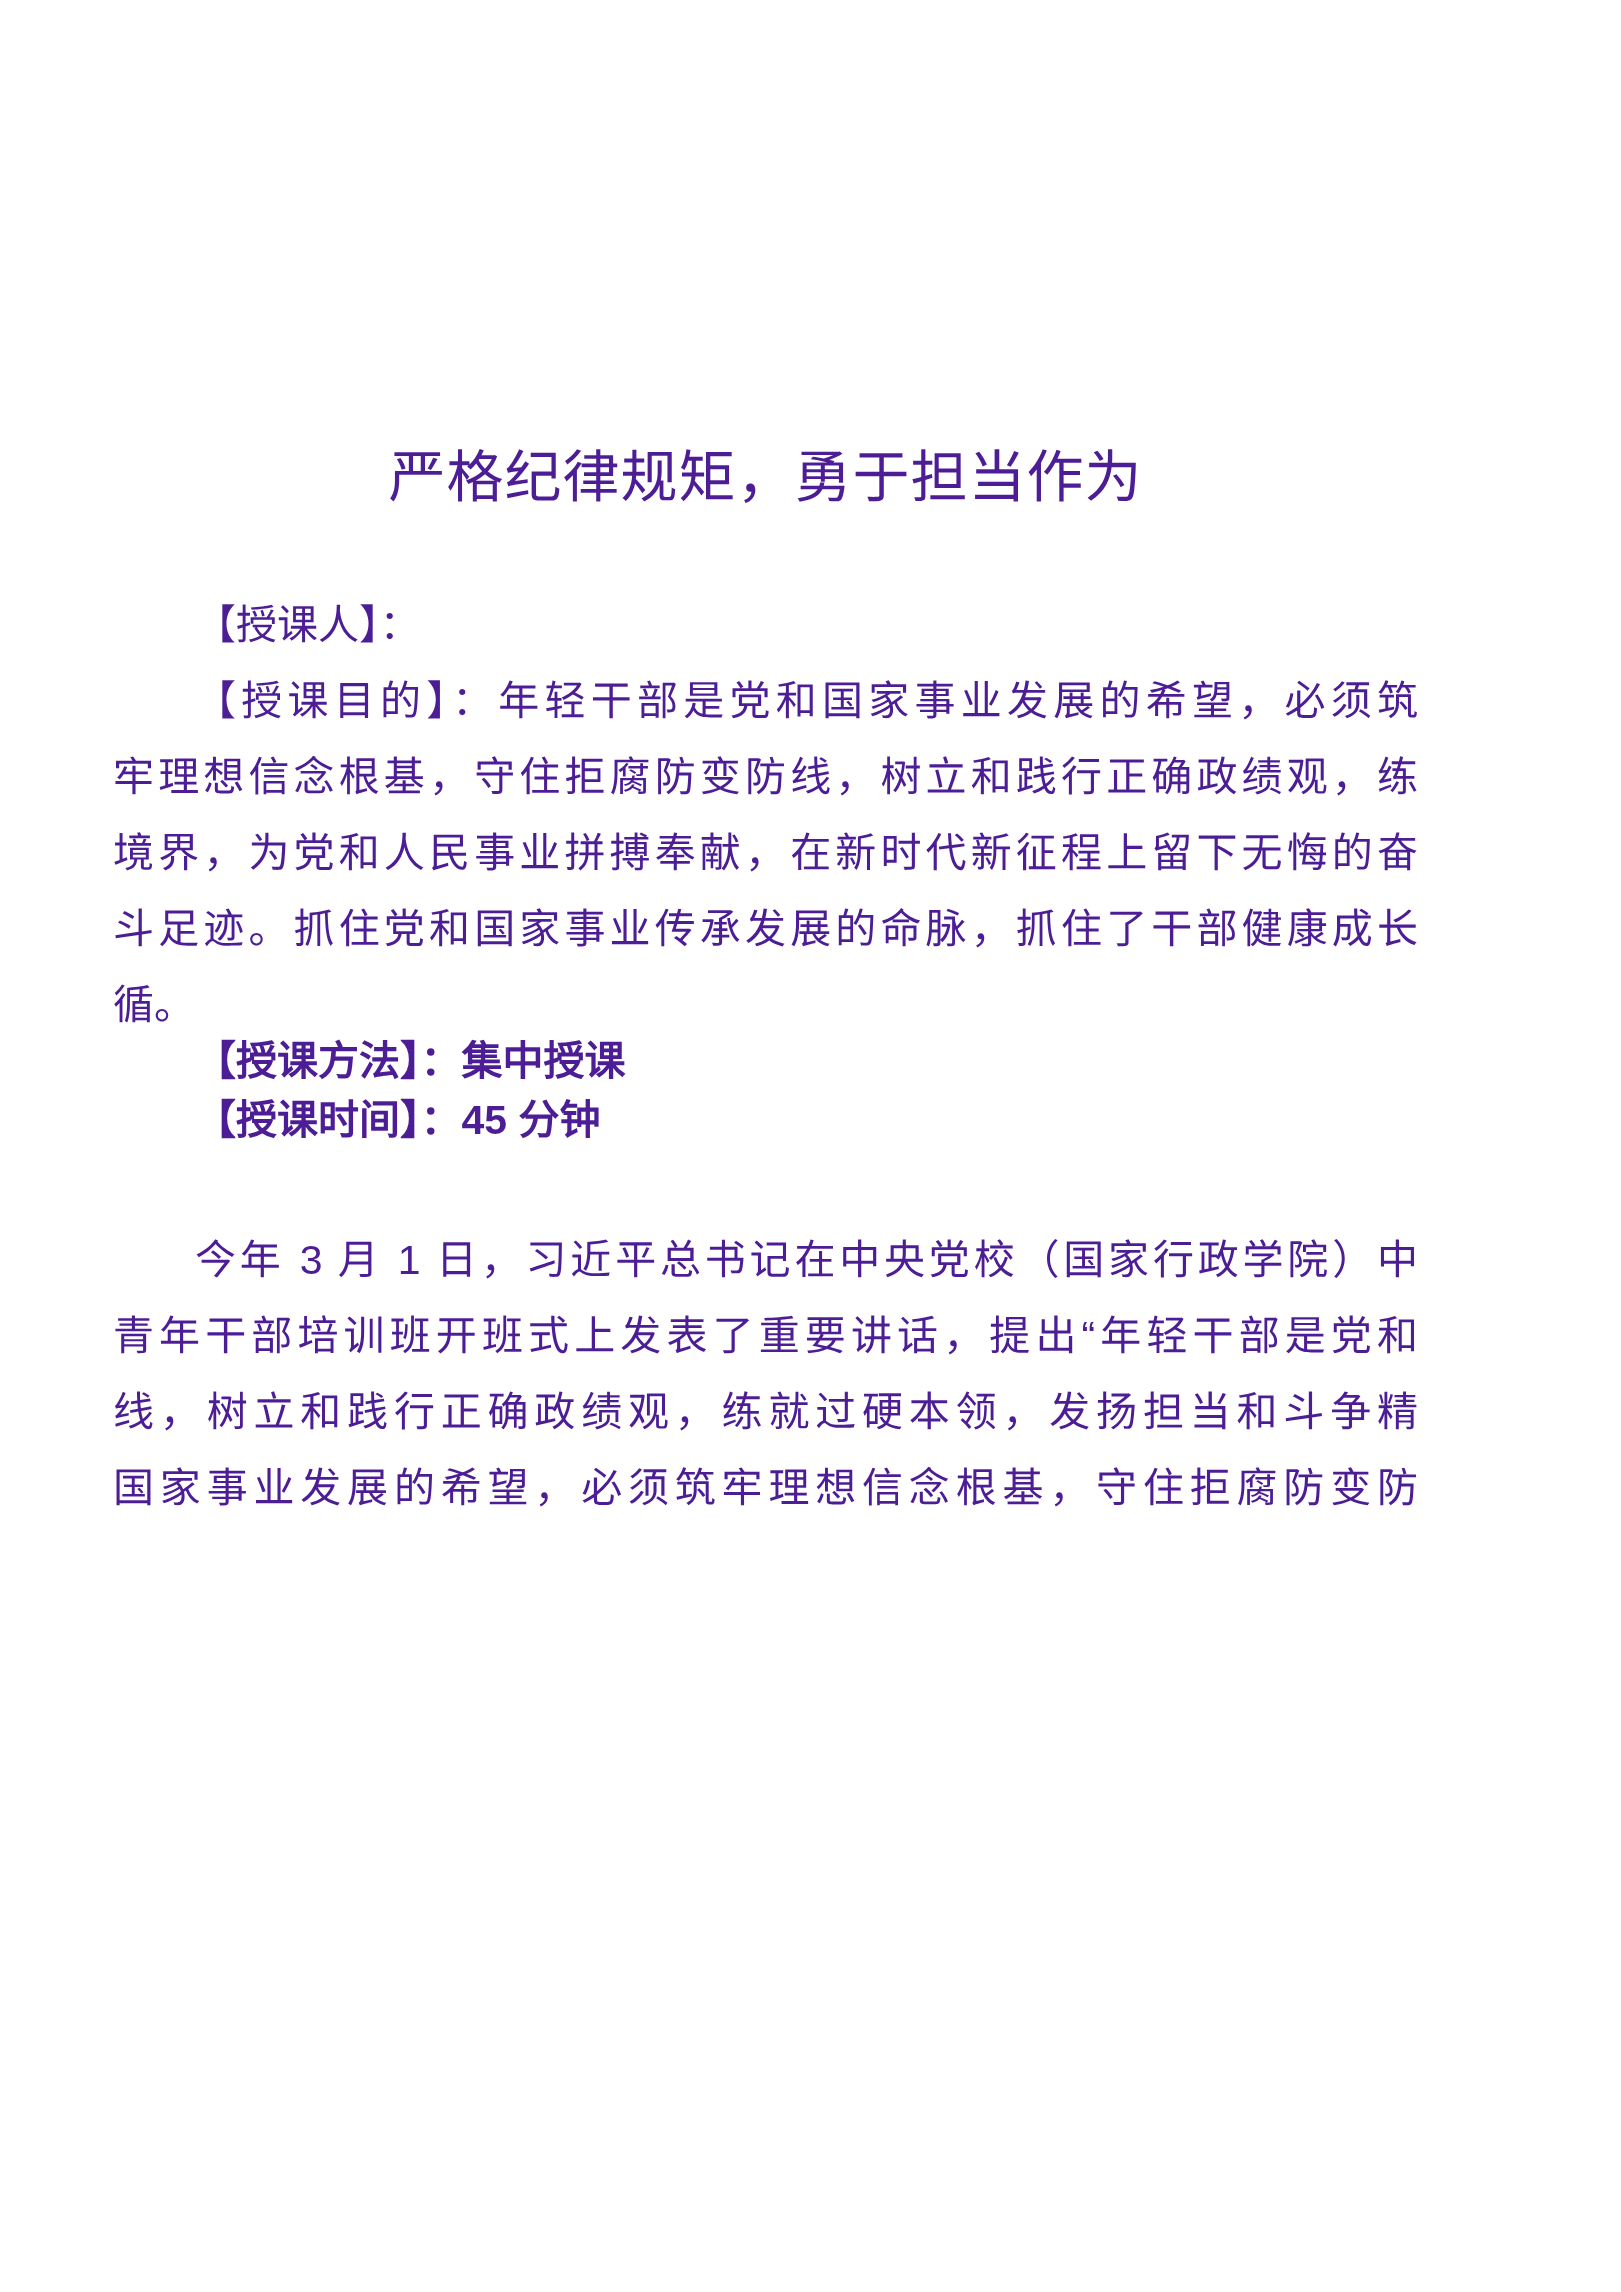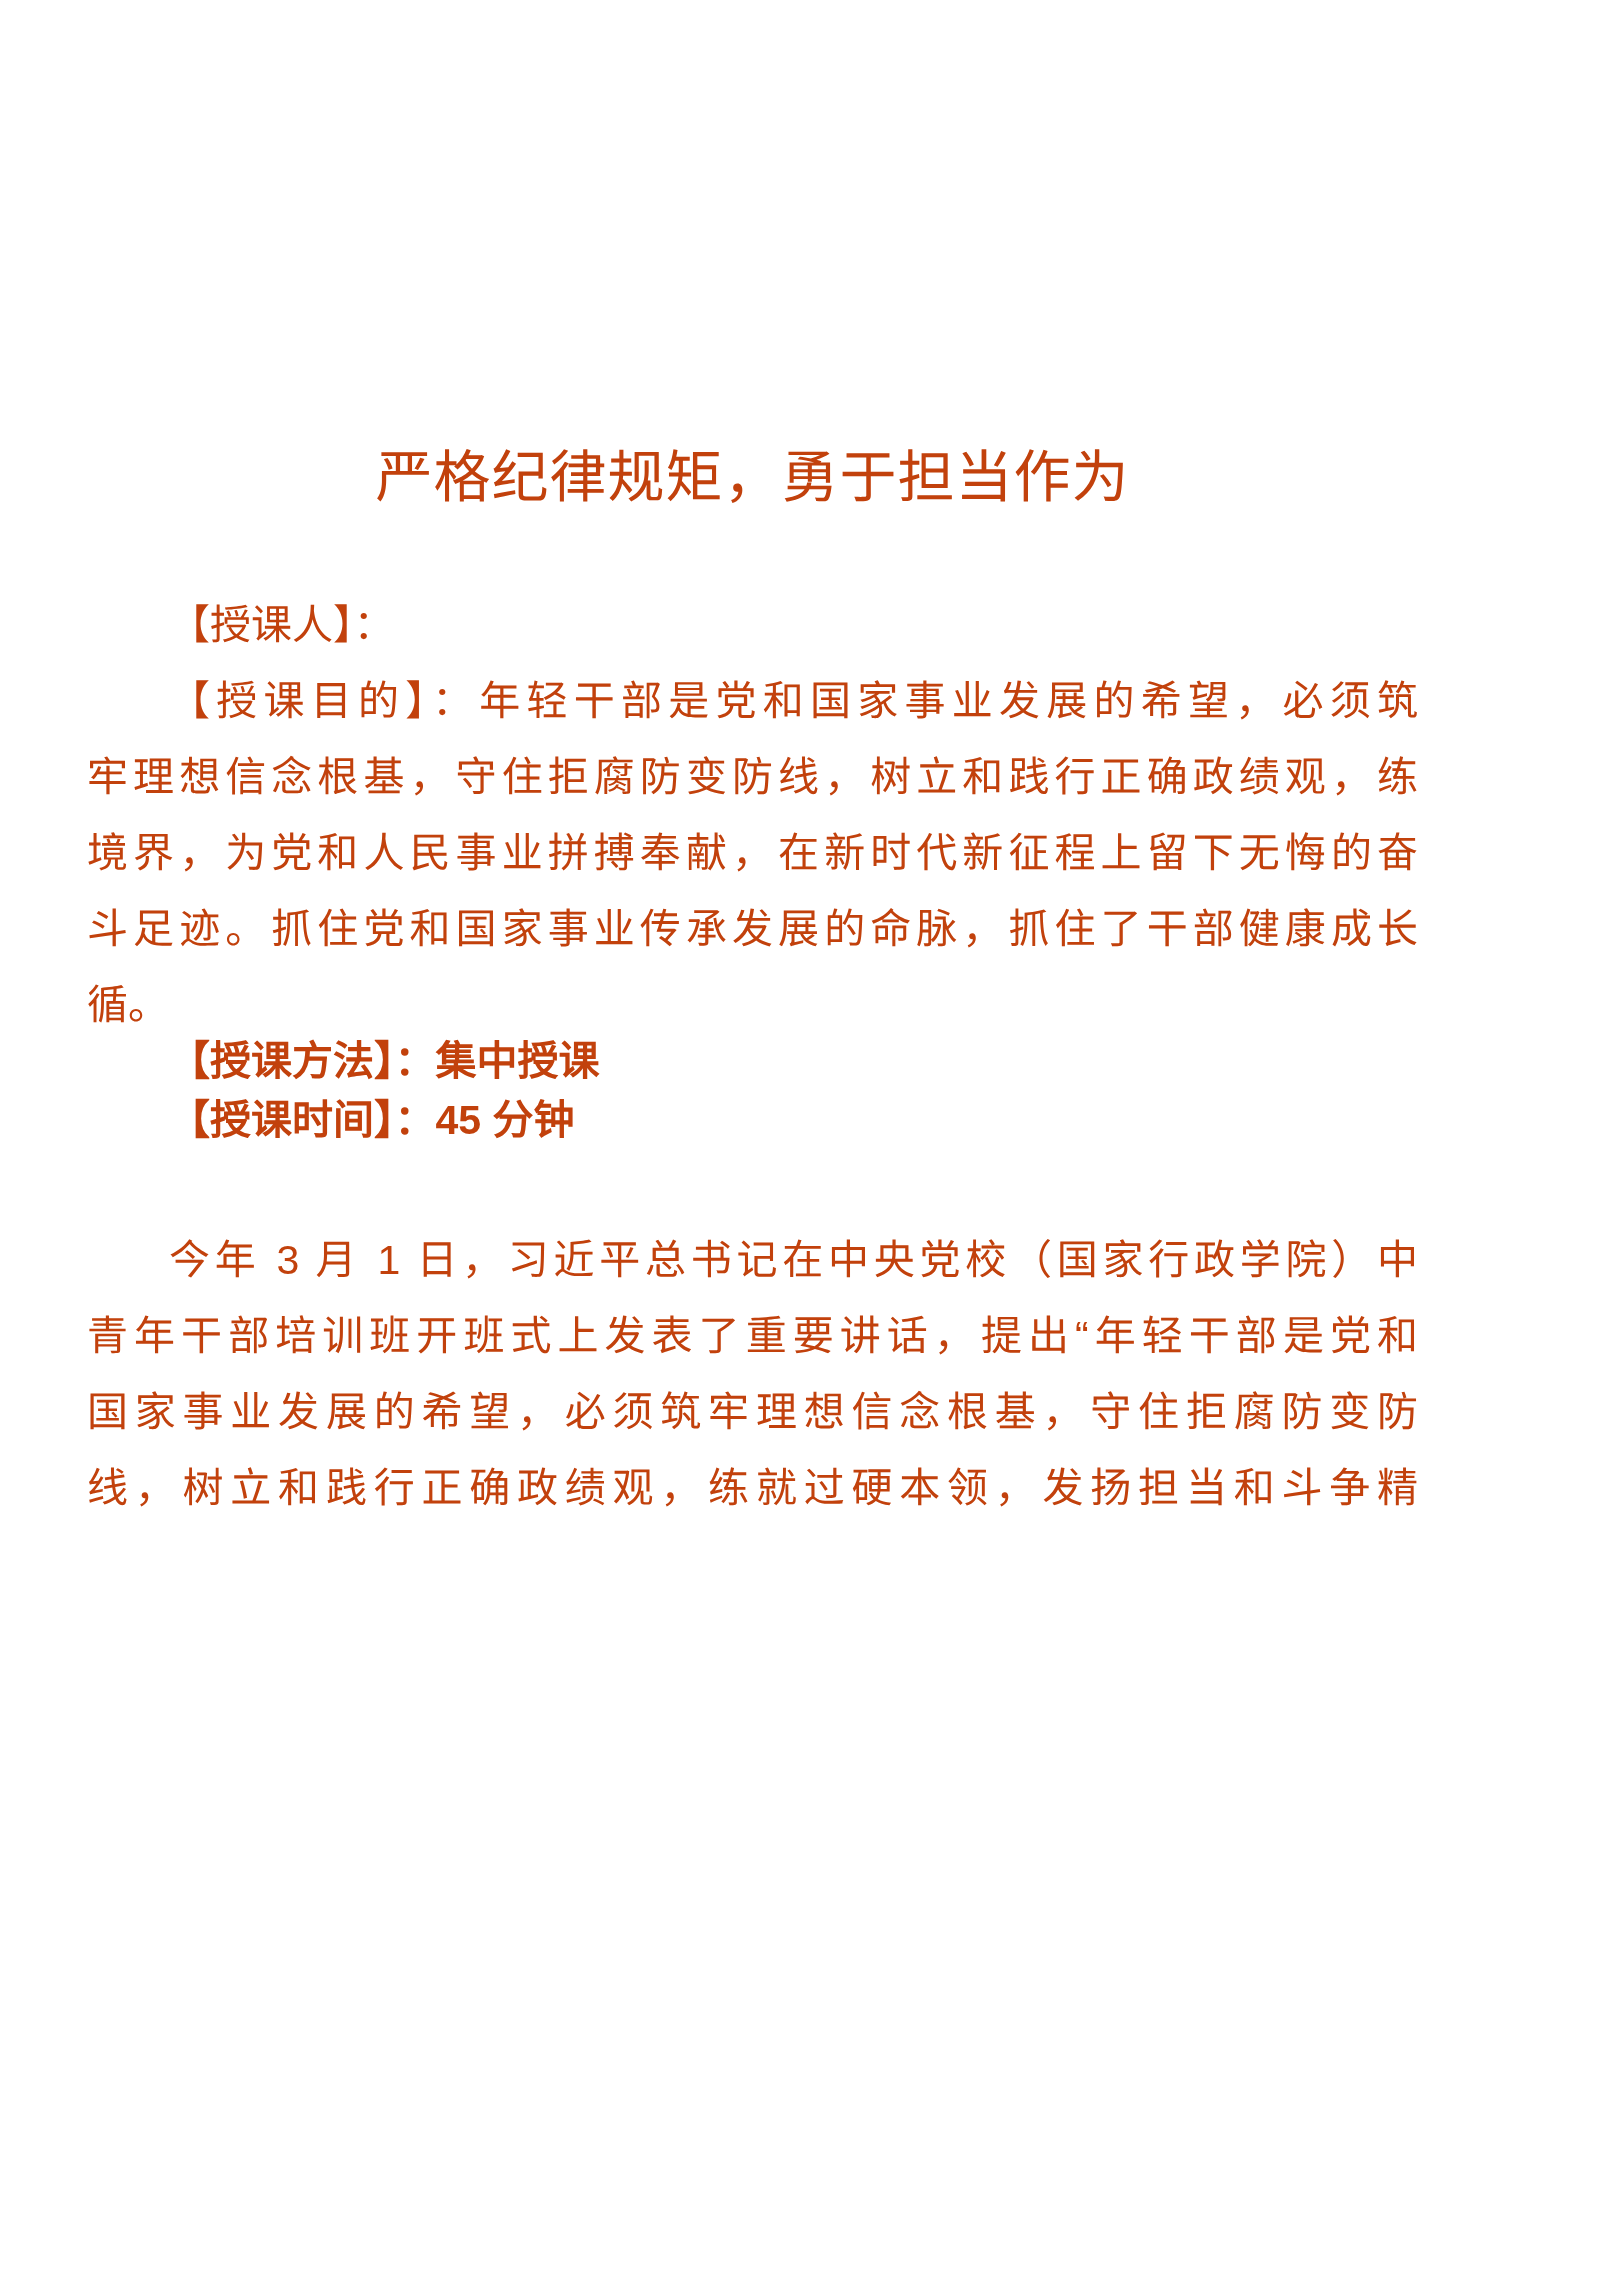--- a/index.html
+++ b/index.html
@@ -12,11 +12,11 @@
     width: 1621px;
     height: 2293px;
     background: #ffffff;
-    color: #c2410c;
+    color: #4c1d95;
     font-family: "Liberation Sans", "DejaVu Sans", sans-serif;
     overflow: hidden;
     box-sizing: border-box;
-    padding: 0 203px 0 87px; 
+    padding: 0 203px 0 113px; 
   }
   .doc-title {
     margin: 420px 0 0 0;

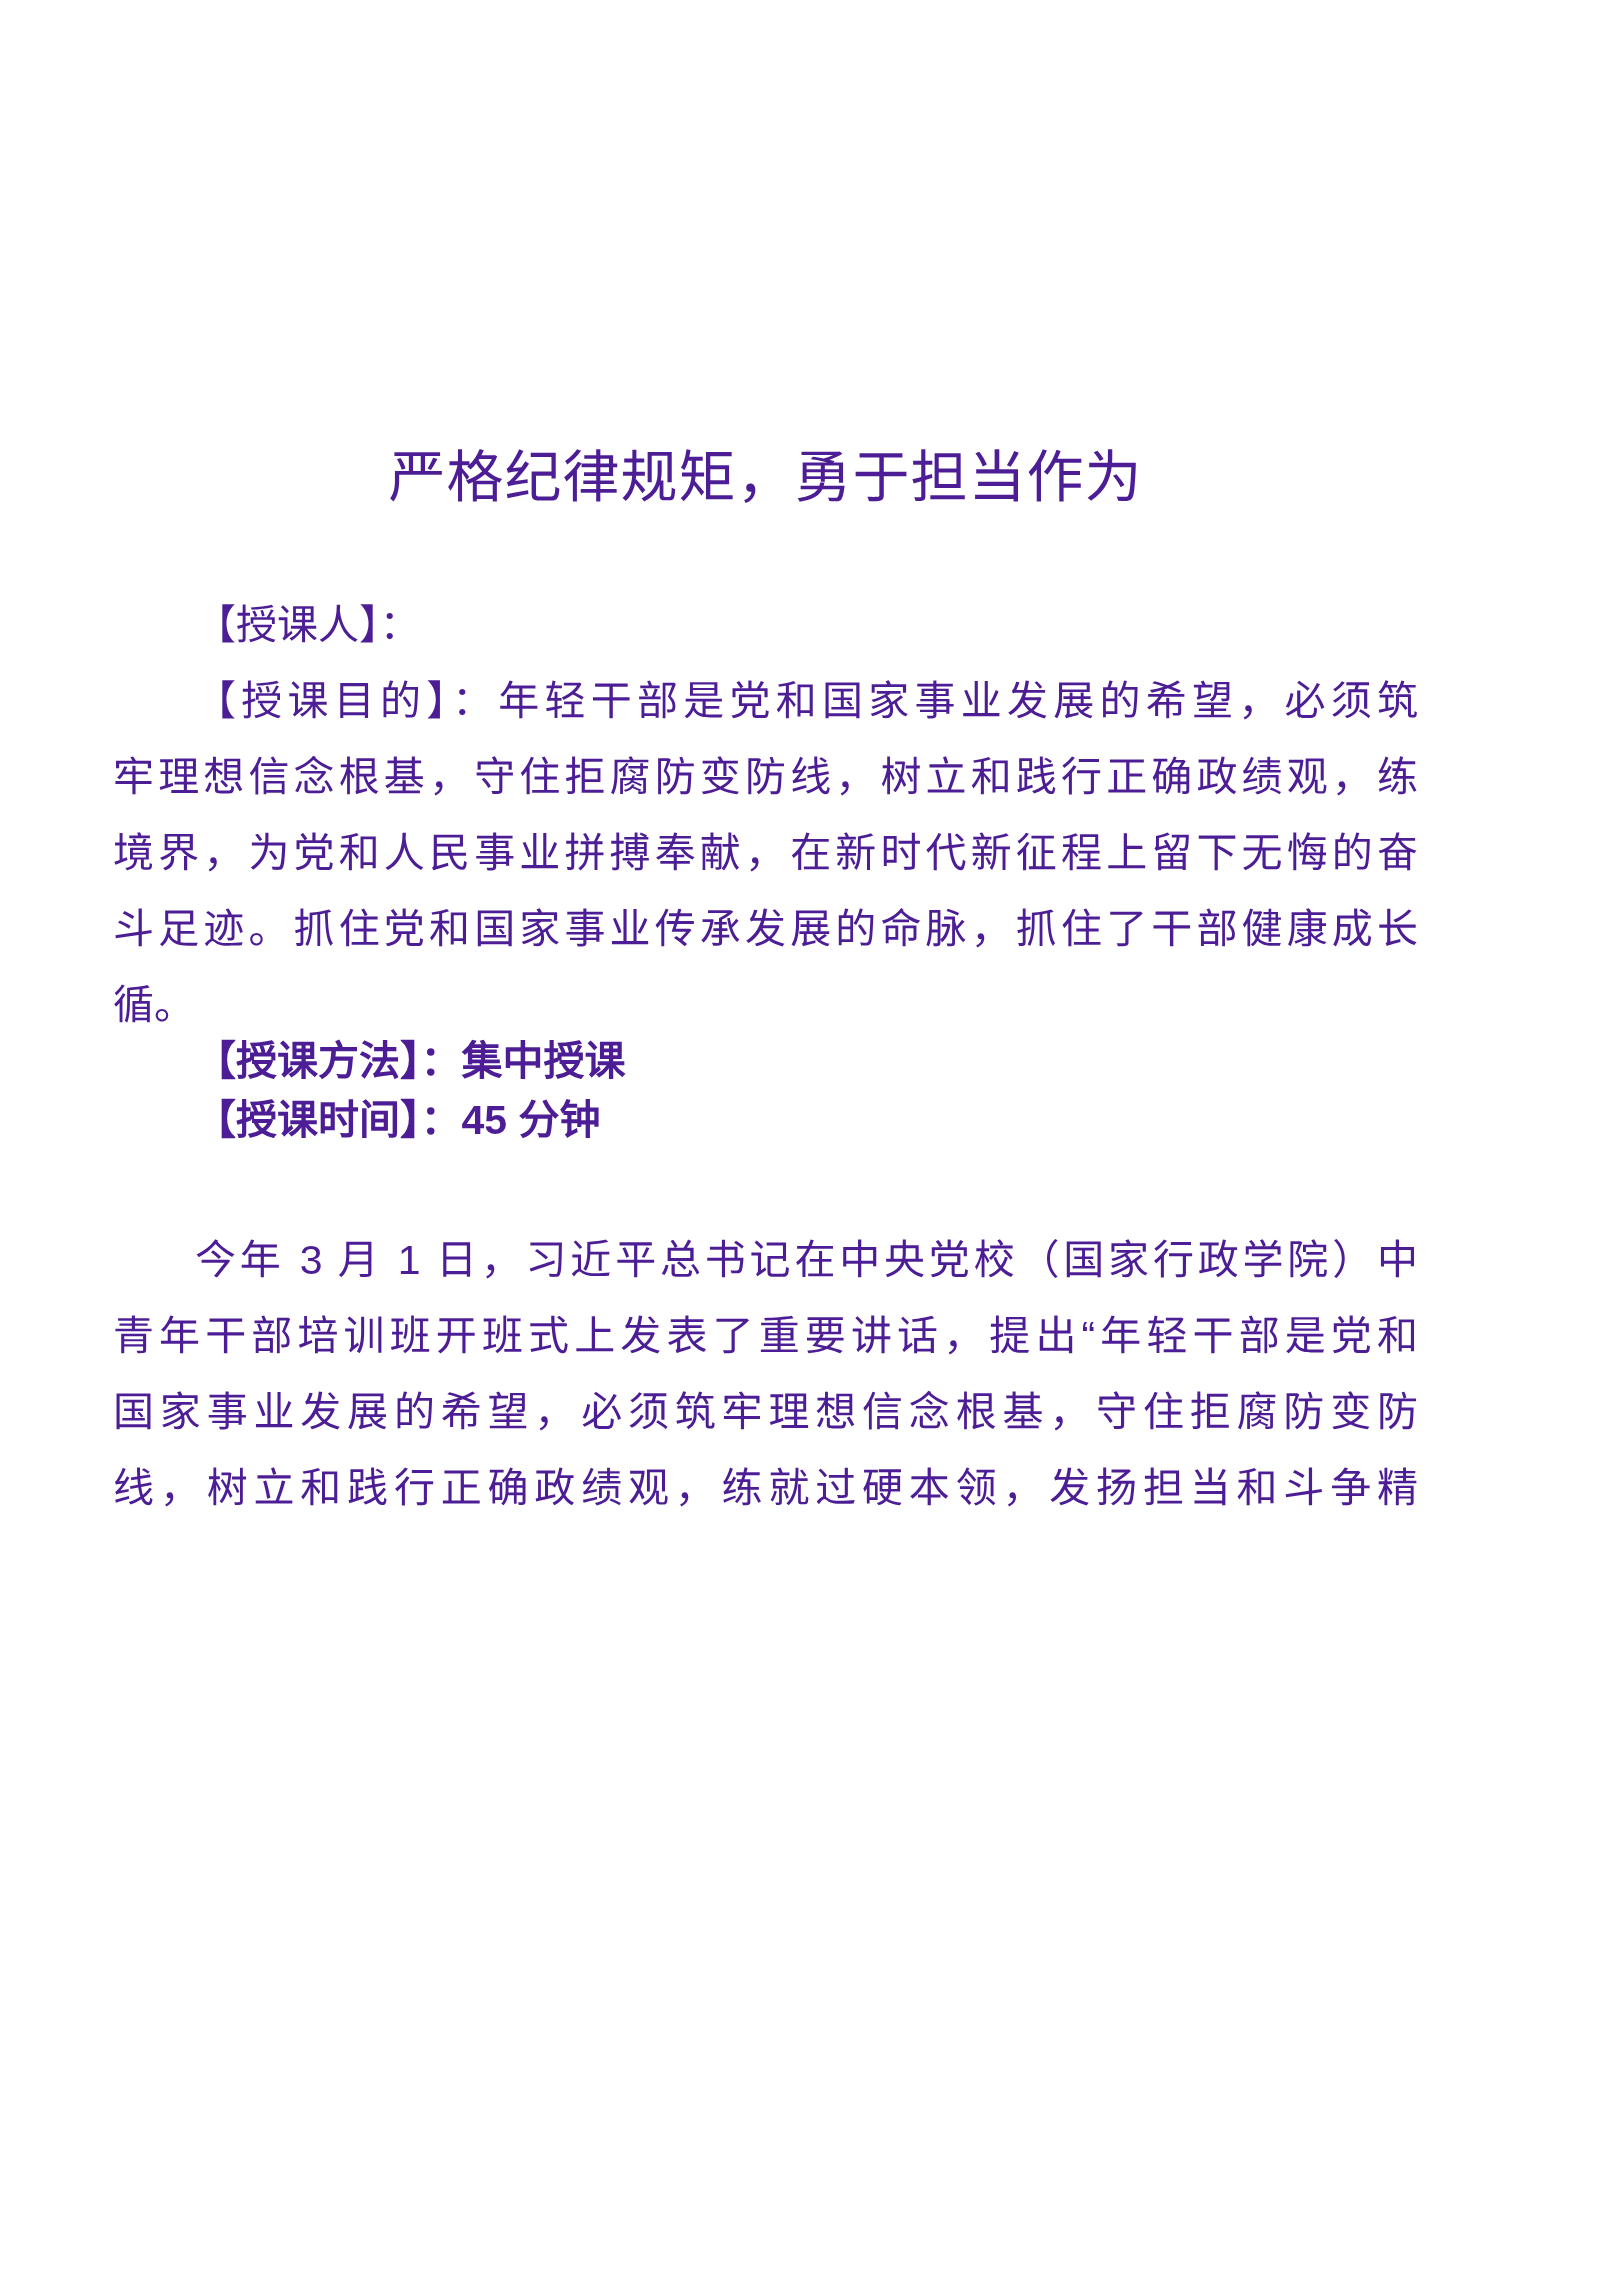--- a/index.html
+++ b/index.html
@@ -72,8 +72,8 @@
       <div class="spacer"></div>
       <div class="line indent j">今年 3 月 1 日，习近平总书记在中央党校（国家行政学院）中</div>
       <div class="line j">青年干部培训班开班式上发表了重要讲话，提出“年轻干部是党和</div>
+      <div class="line j">线，树立和践行正确政绩观，练就过硬本领，发扬担当和斗争精</div>
       <div class="line j">国家事业发展的希望，必须筑牢理想信念根基，守住拒腐防变防</div>
-      <div class="line j">线，树立和践行正确政绩观，练就过硬本领，发扬担当和斗争精</div>
     </div>
 </div>
 

